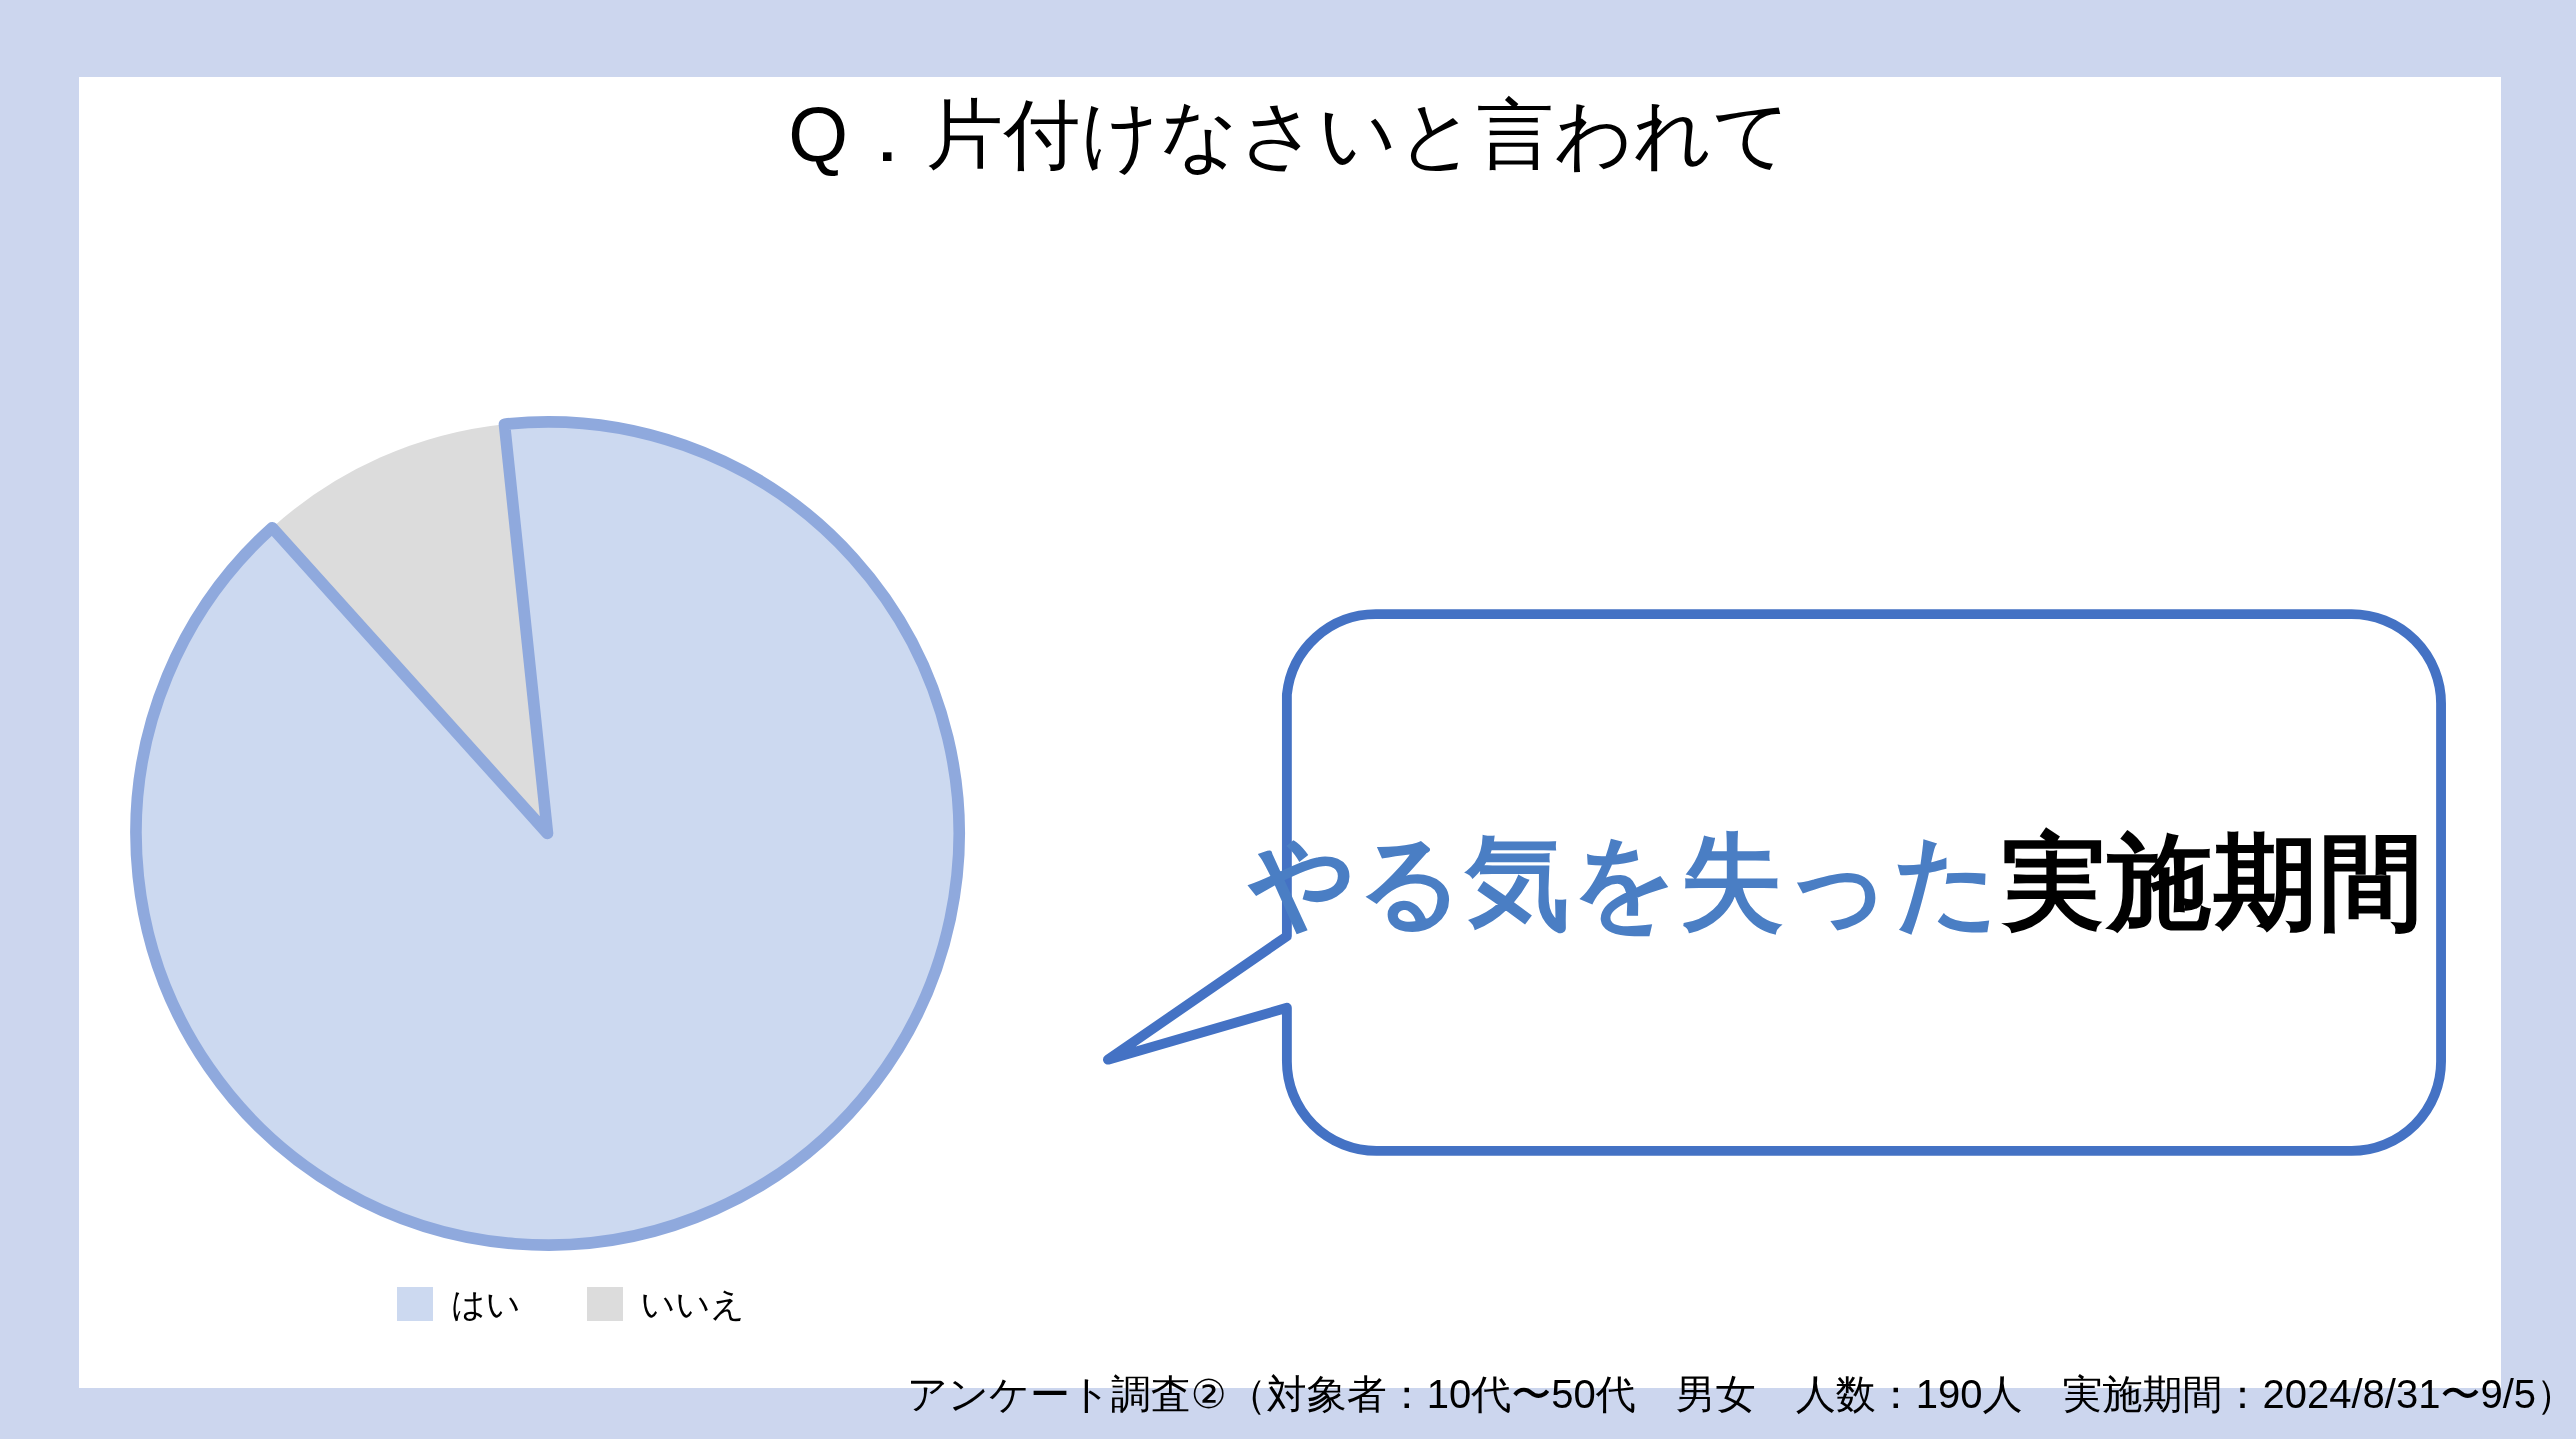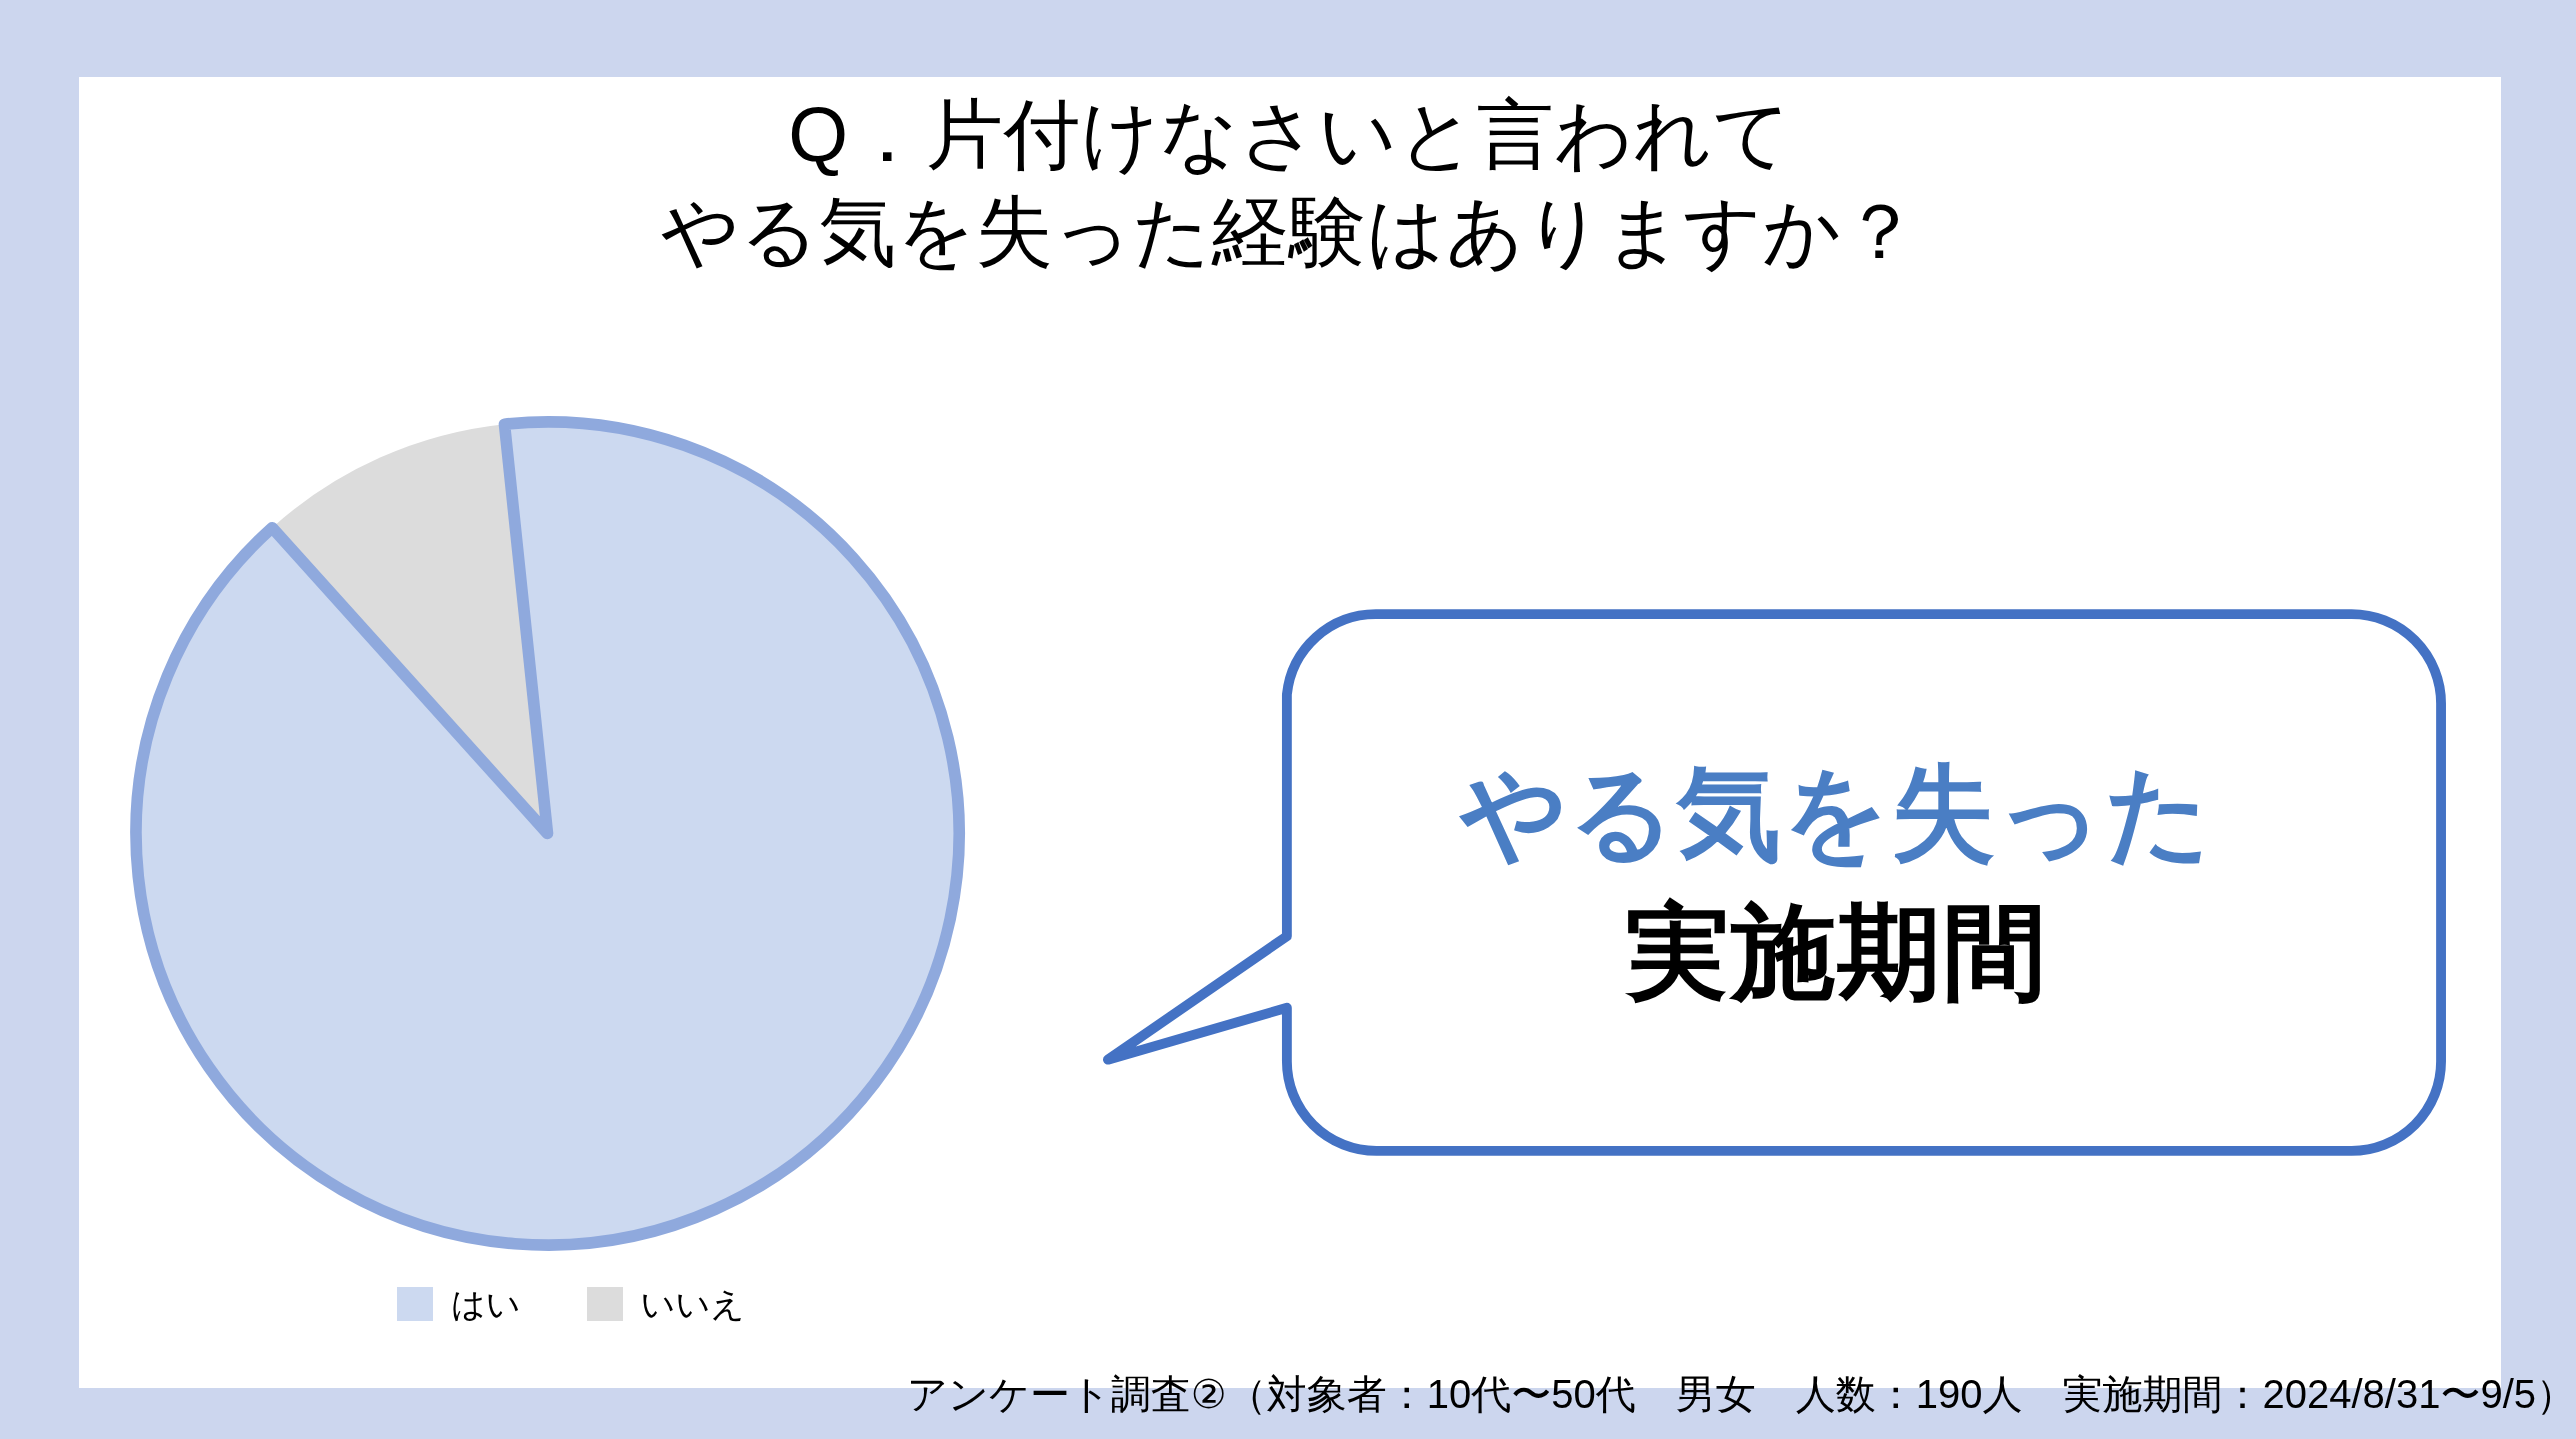--- a/index.html
+++ b/index.html
@@ -148,7 +148,6 @@
 
   <div id="question">
     <span class="qline">Q．片付けなさいと言われて</span>
-    <span class="qline">やる気を失った経験はありますか？</span>
   </div>
 
   <div id="pie-wrap">

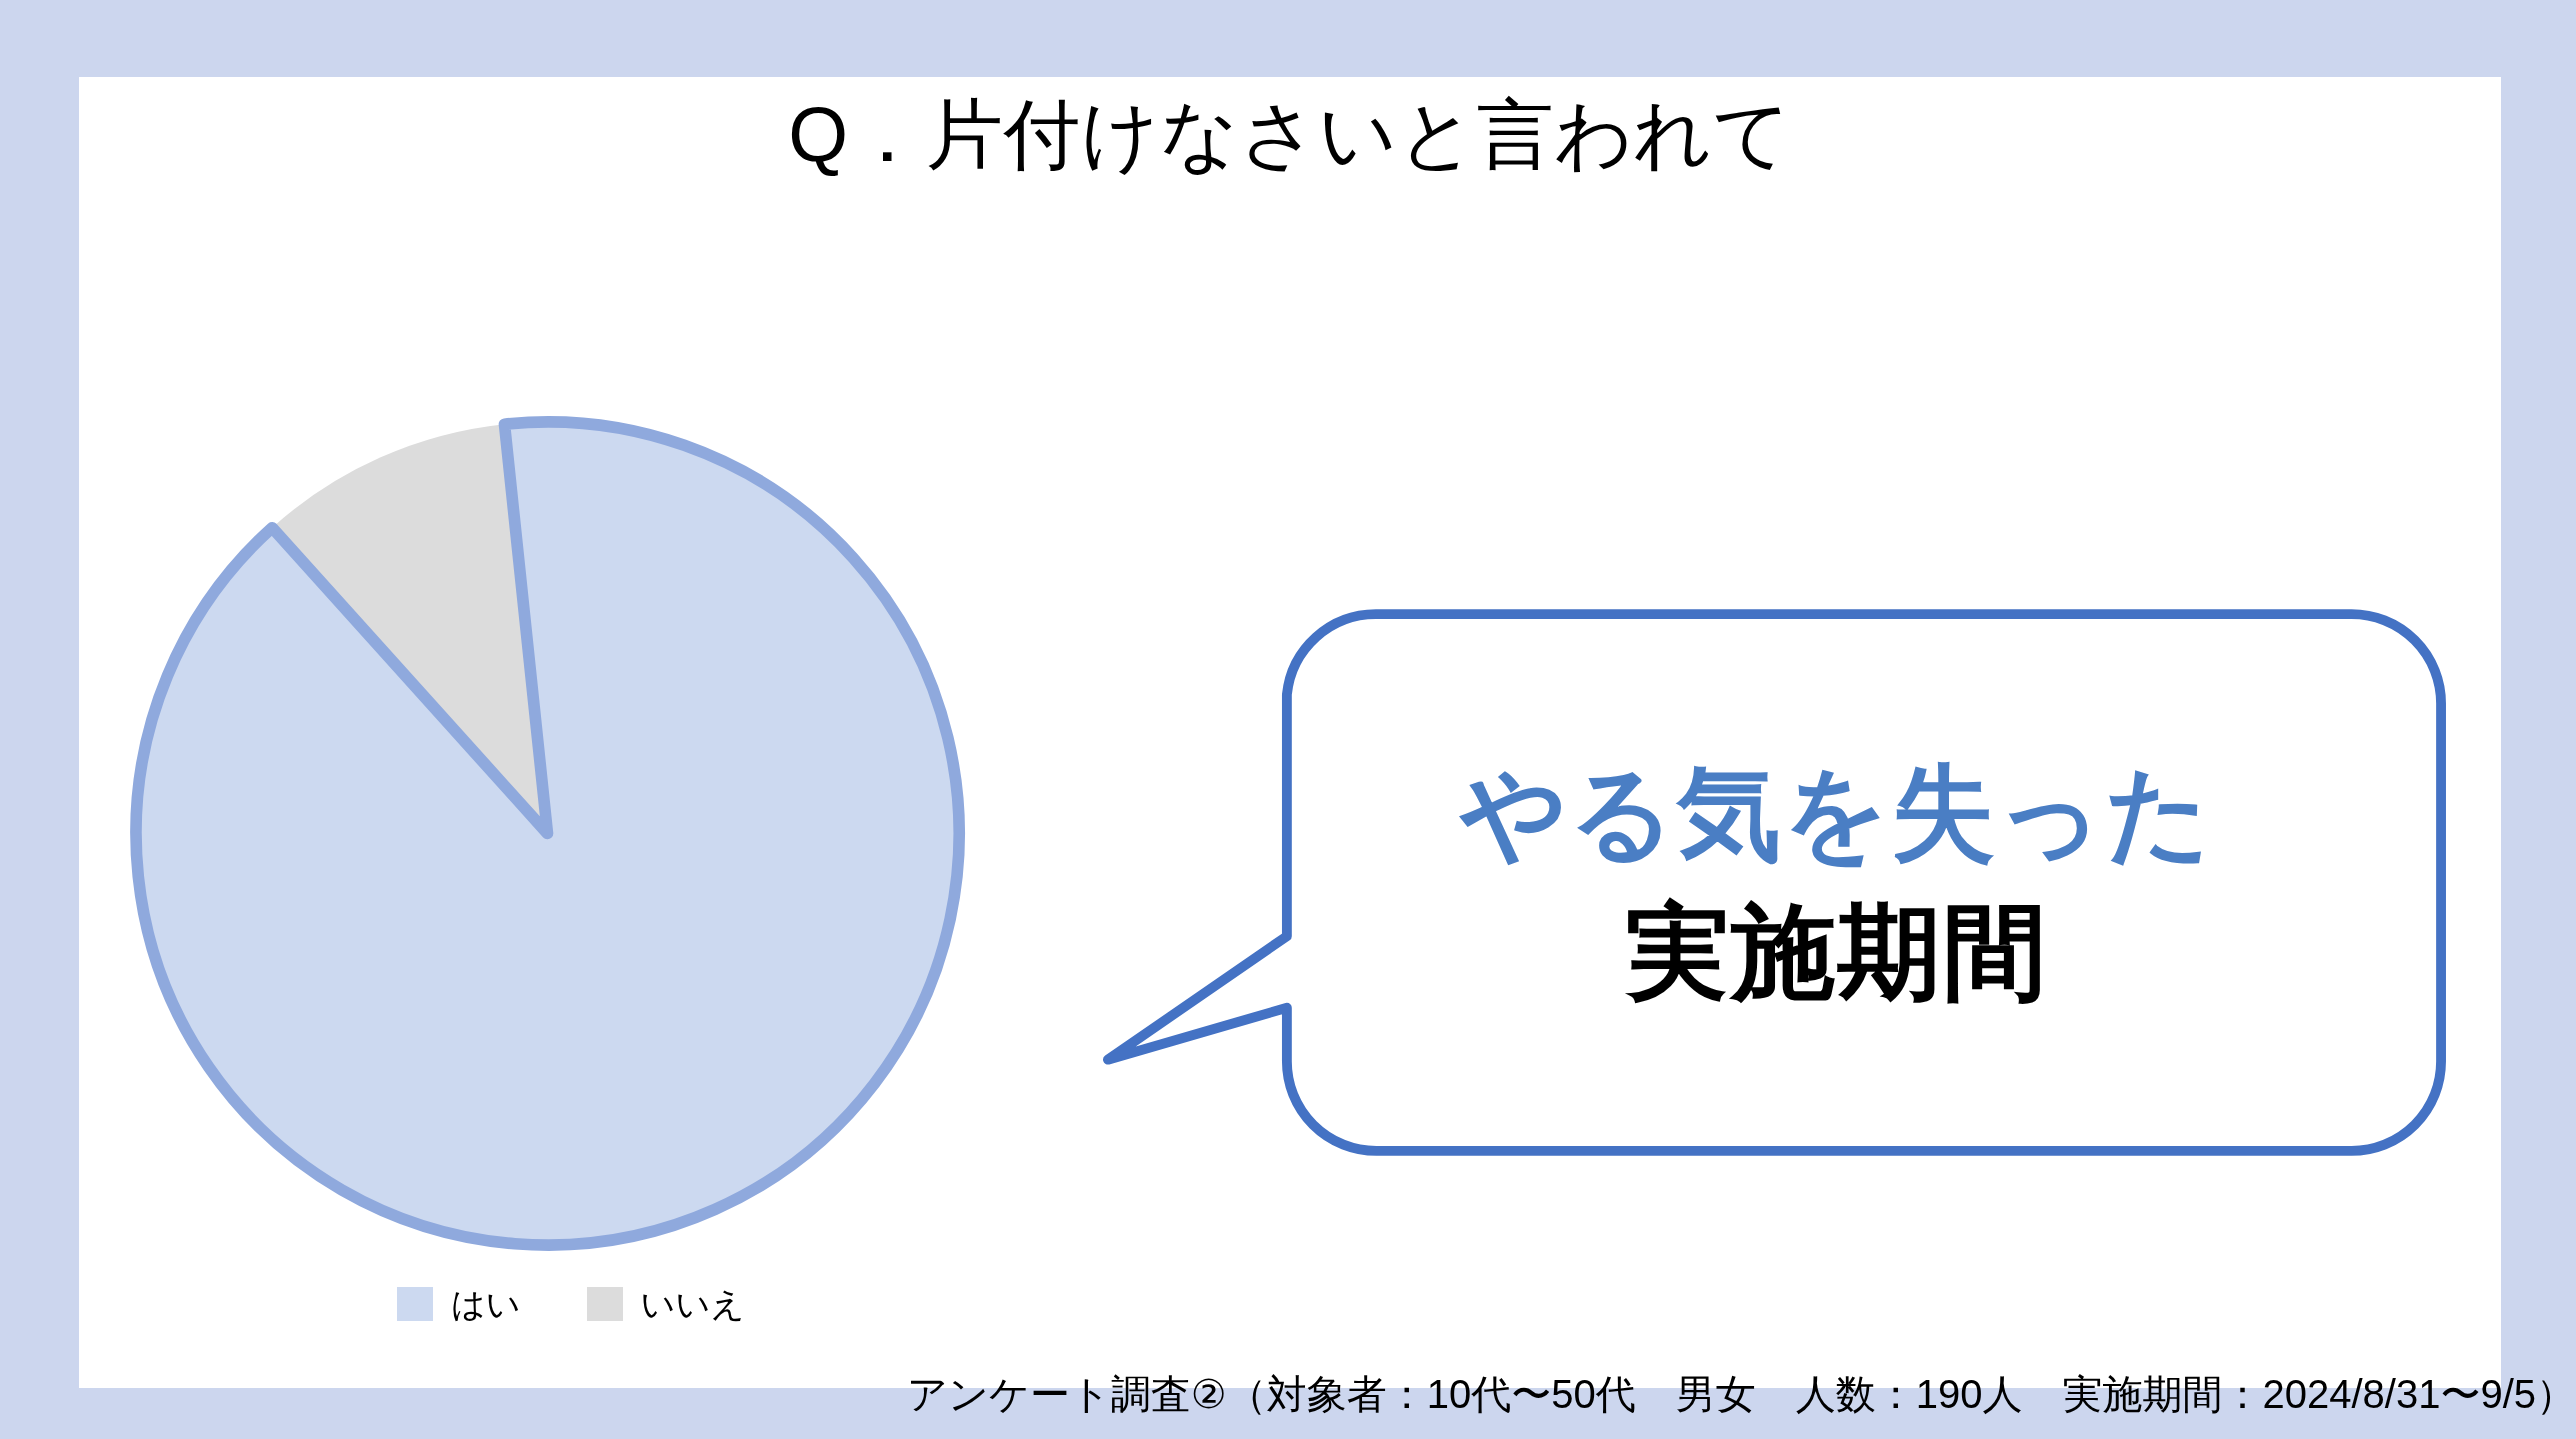--- a/index.html
+++ b/index.html
@@ -112,7 +112,6 @@
     width: 1244px;
     height: 465px;
     display: flex;
-    flex-direction: column;
     justify-content: center;
     align-items: center;
     text-align: center;

